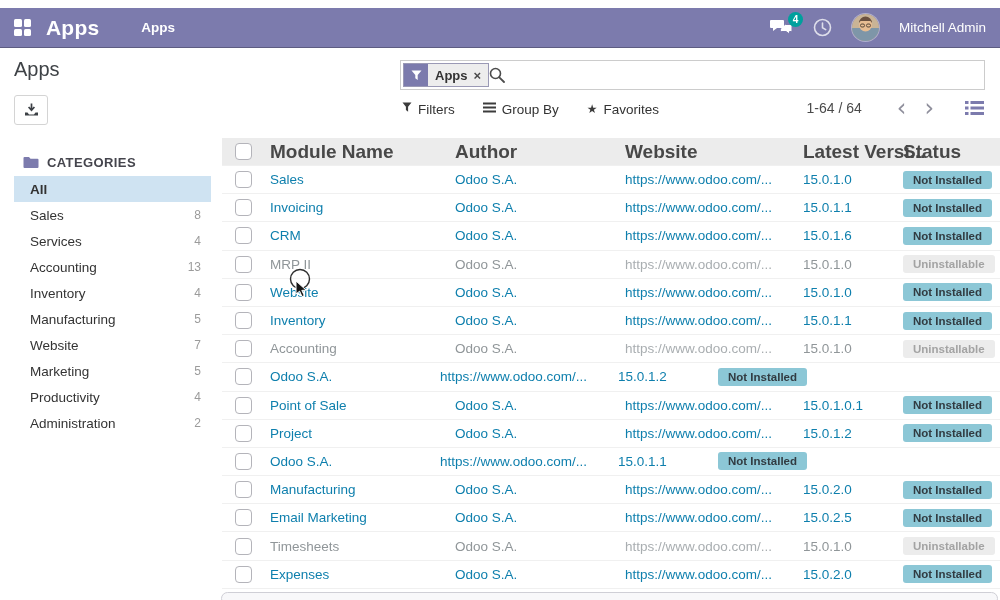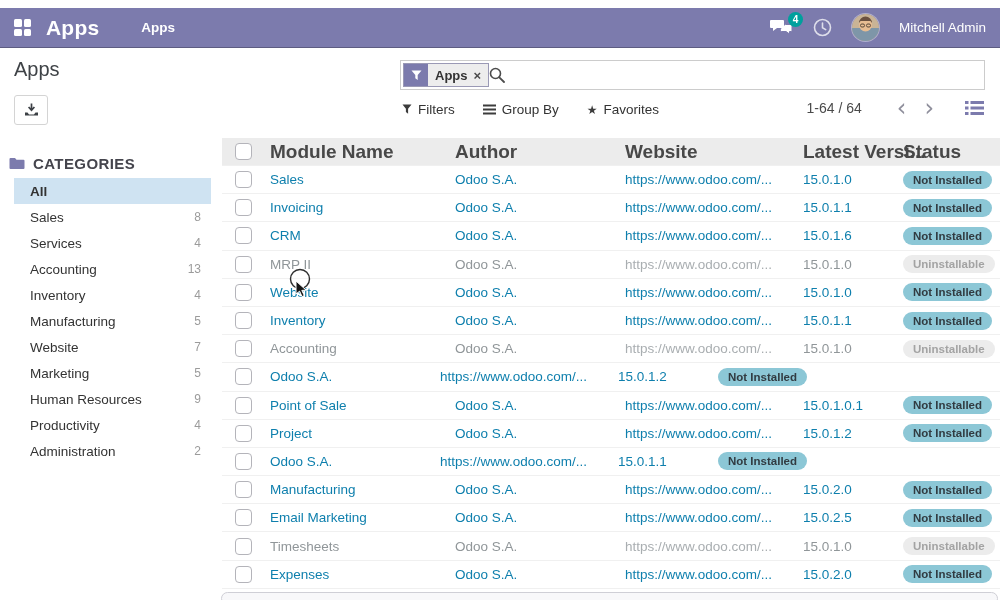--- a/index.html
+++ b/index.html
@@ -46,7 +46,7 @@
   .search-mag { margin-right:9px; cursor:pointer; display:flex; }
   .filter-row { position:absolute; left:402px; top:54px; display:flex; align-items:center;
                 gap:28px; font-size:13.5px; color:#333; }
-  .frow-btn { display:flex; align-items:center; gap:6px; cursor:pointer; }
+  .frow-btn { display:flex; gap:6px; cursor:pointer; }
   .pager-area { position:absolute; right:16px; top:50px; display:flex; align-items:center; }
   .pager-range { font-size:14px; color:#4a4a4a; margin-right:26px; }
   .pg-chev { font-size:24px; color:#8f8f9c; line-height:20px; cursor:pointer; padding:0 9px;

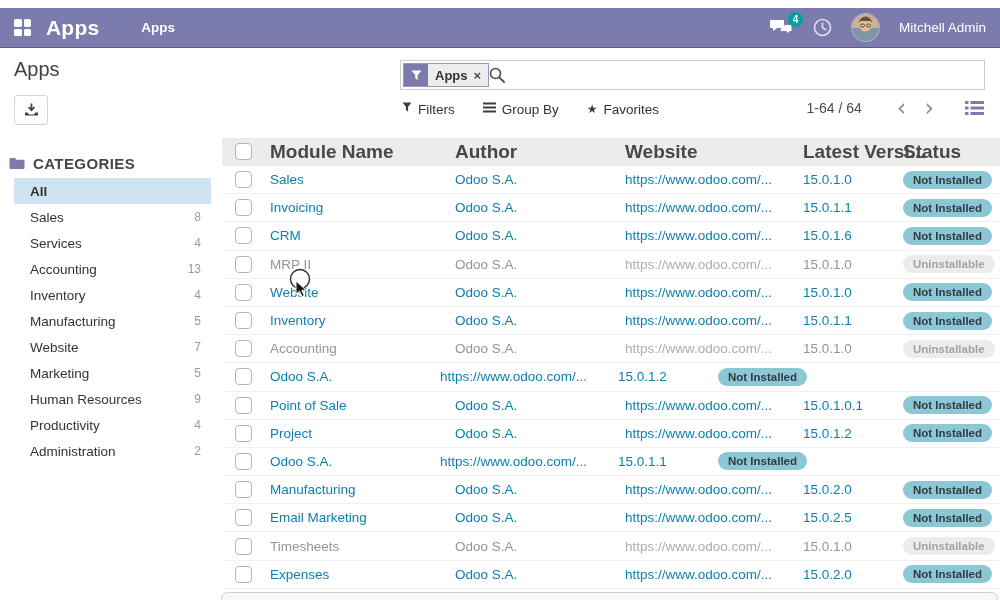--- a/index.html
+++ b/index.html
@@ -56,8 +56,8 @@
   
   .bodyrow { display:flex; height:475px; }
   .sidebar { width:211px; padding-top:22px; flex:none; }
-  .cat-header { display:flex; align-items:center; gap:8px; padding-left:9px;
-                font-size:15px; font-weight:bold; color:#45454d; letter-spacing:.4px; }
+  .cat-header { display:flex; align-items:center; gap:8px; padding-left:23px;
+                font-size:13px; font-weight:bold; color:#45454d; letter-spacing:.4px; }
   .cat-list { margin-top:6px; }
   .cat-item { height:26px; display:flex; align-items:center; margin-left:14px;
               padding:0 10px 0 16px; font-size:13.5px; color:#333; cursor:pointer; }

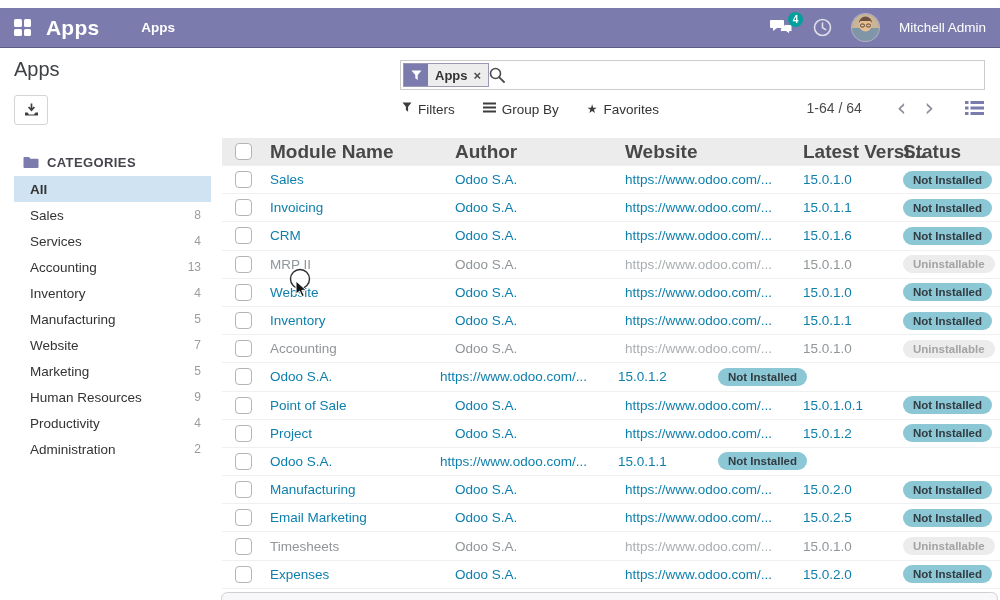--- a/index.html
+++ b/index.html
@@ -82,7 +82,7 @@
   .trow.muted .lnk, .trow.muted .plain { color:#909699; }
   .trow.muted .col-web .lnk { color:#a9aeb1; }
   .badge { display:inline-block; font-size:11.5px; font-weight:bold; padding:3px 10px;
-           border-radius:9px; }
+           border-radius:3px; }
   .badge.ok { background:var(--badge-ok-bg); color:#313b41; }
   .badge.mut { background:var(--badge-mut-bg); color:#a3a3a3; }
 

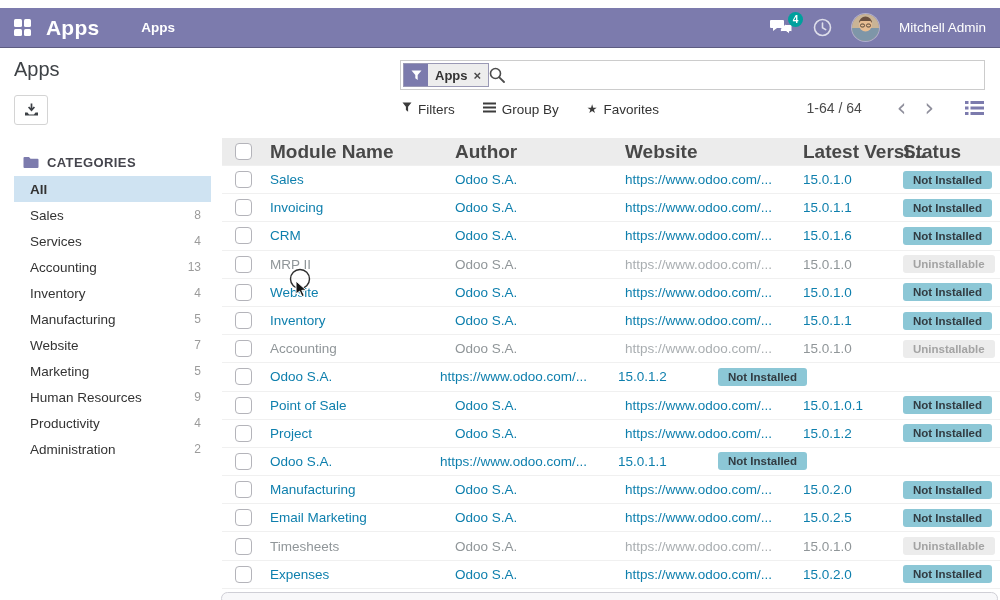--- a/index.html
+++ b/index.html
@@ -243,10 +243,6 @@
             <span class="cat-count">5</span>
           </div>
           <div class="cat-item">
-            <span>Human Resources</span>
-            <span class="cat-count">9</span>
-          </div>
-          <div class="cat-item">
             <span>Productivity</span>
             <span class="cat-count">4</span>
           </div>

